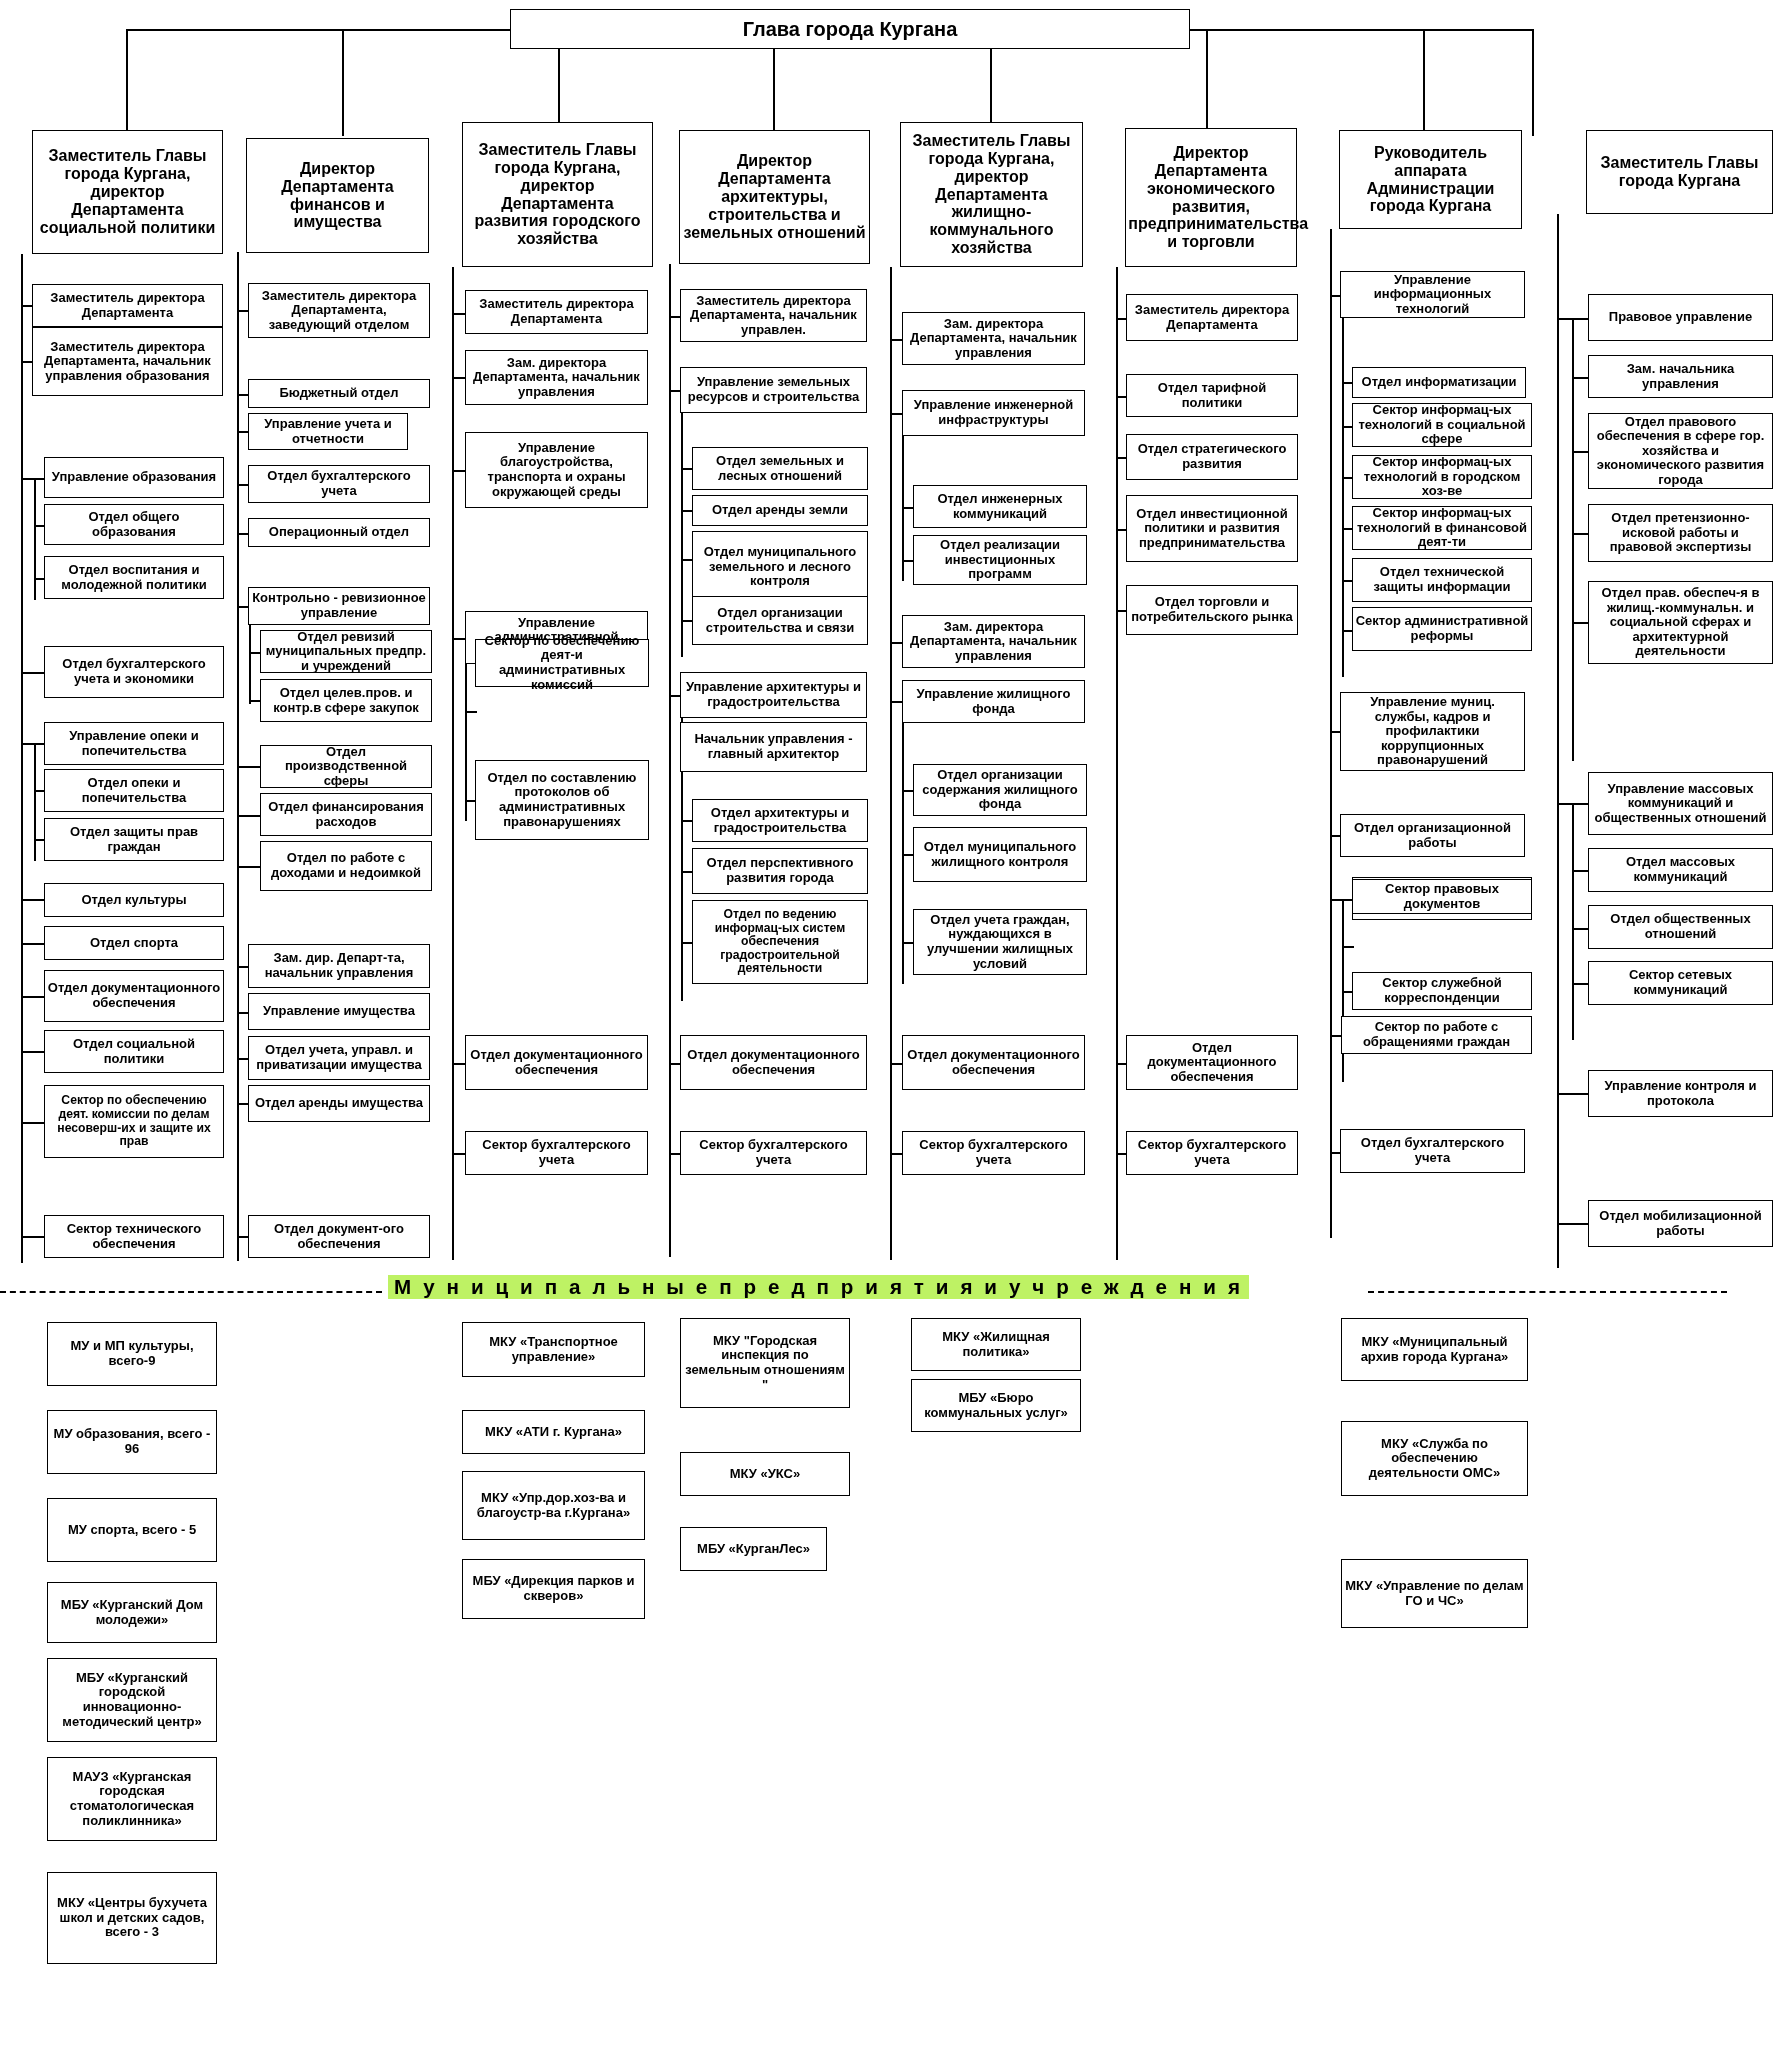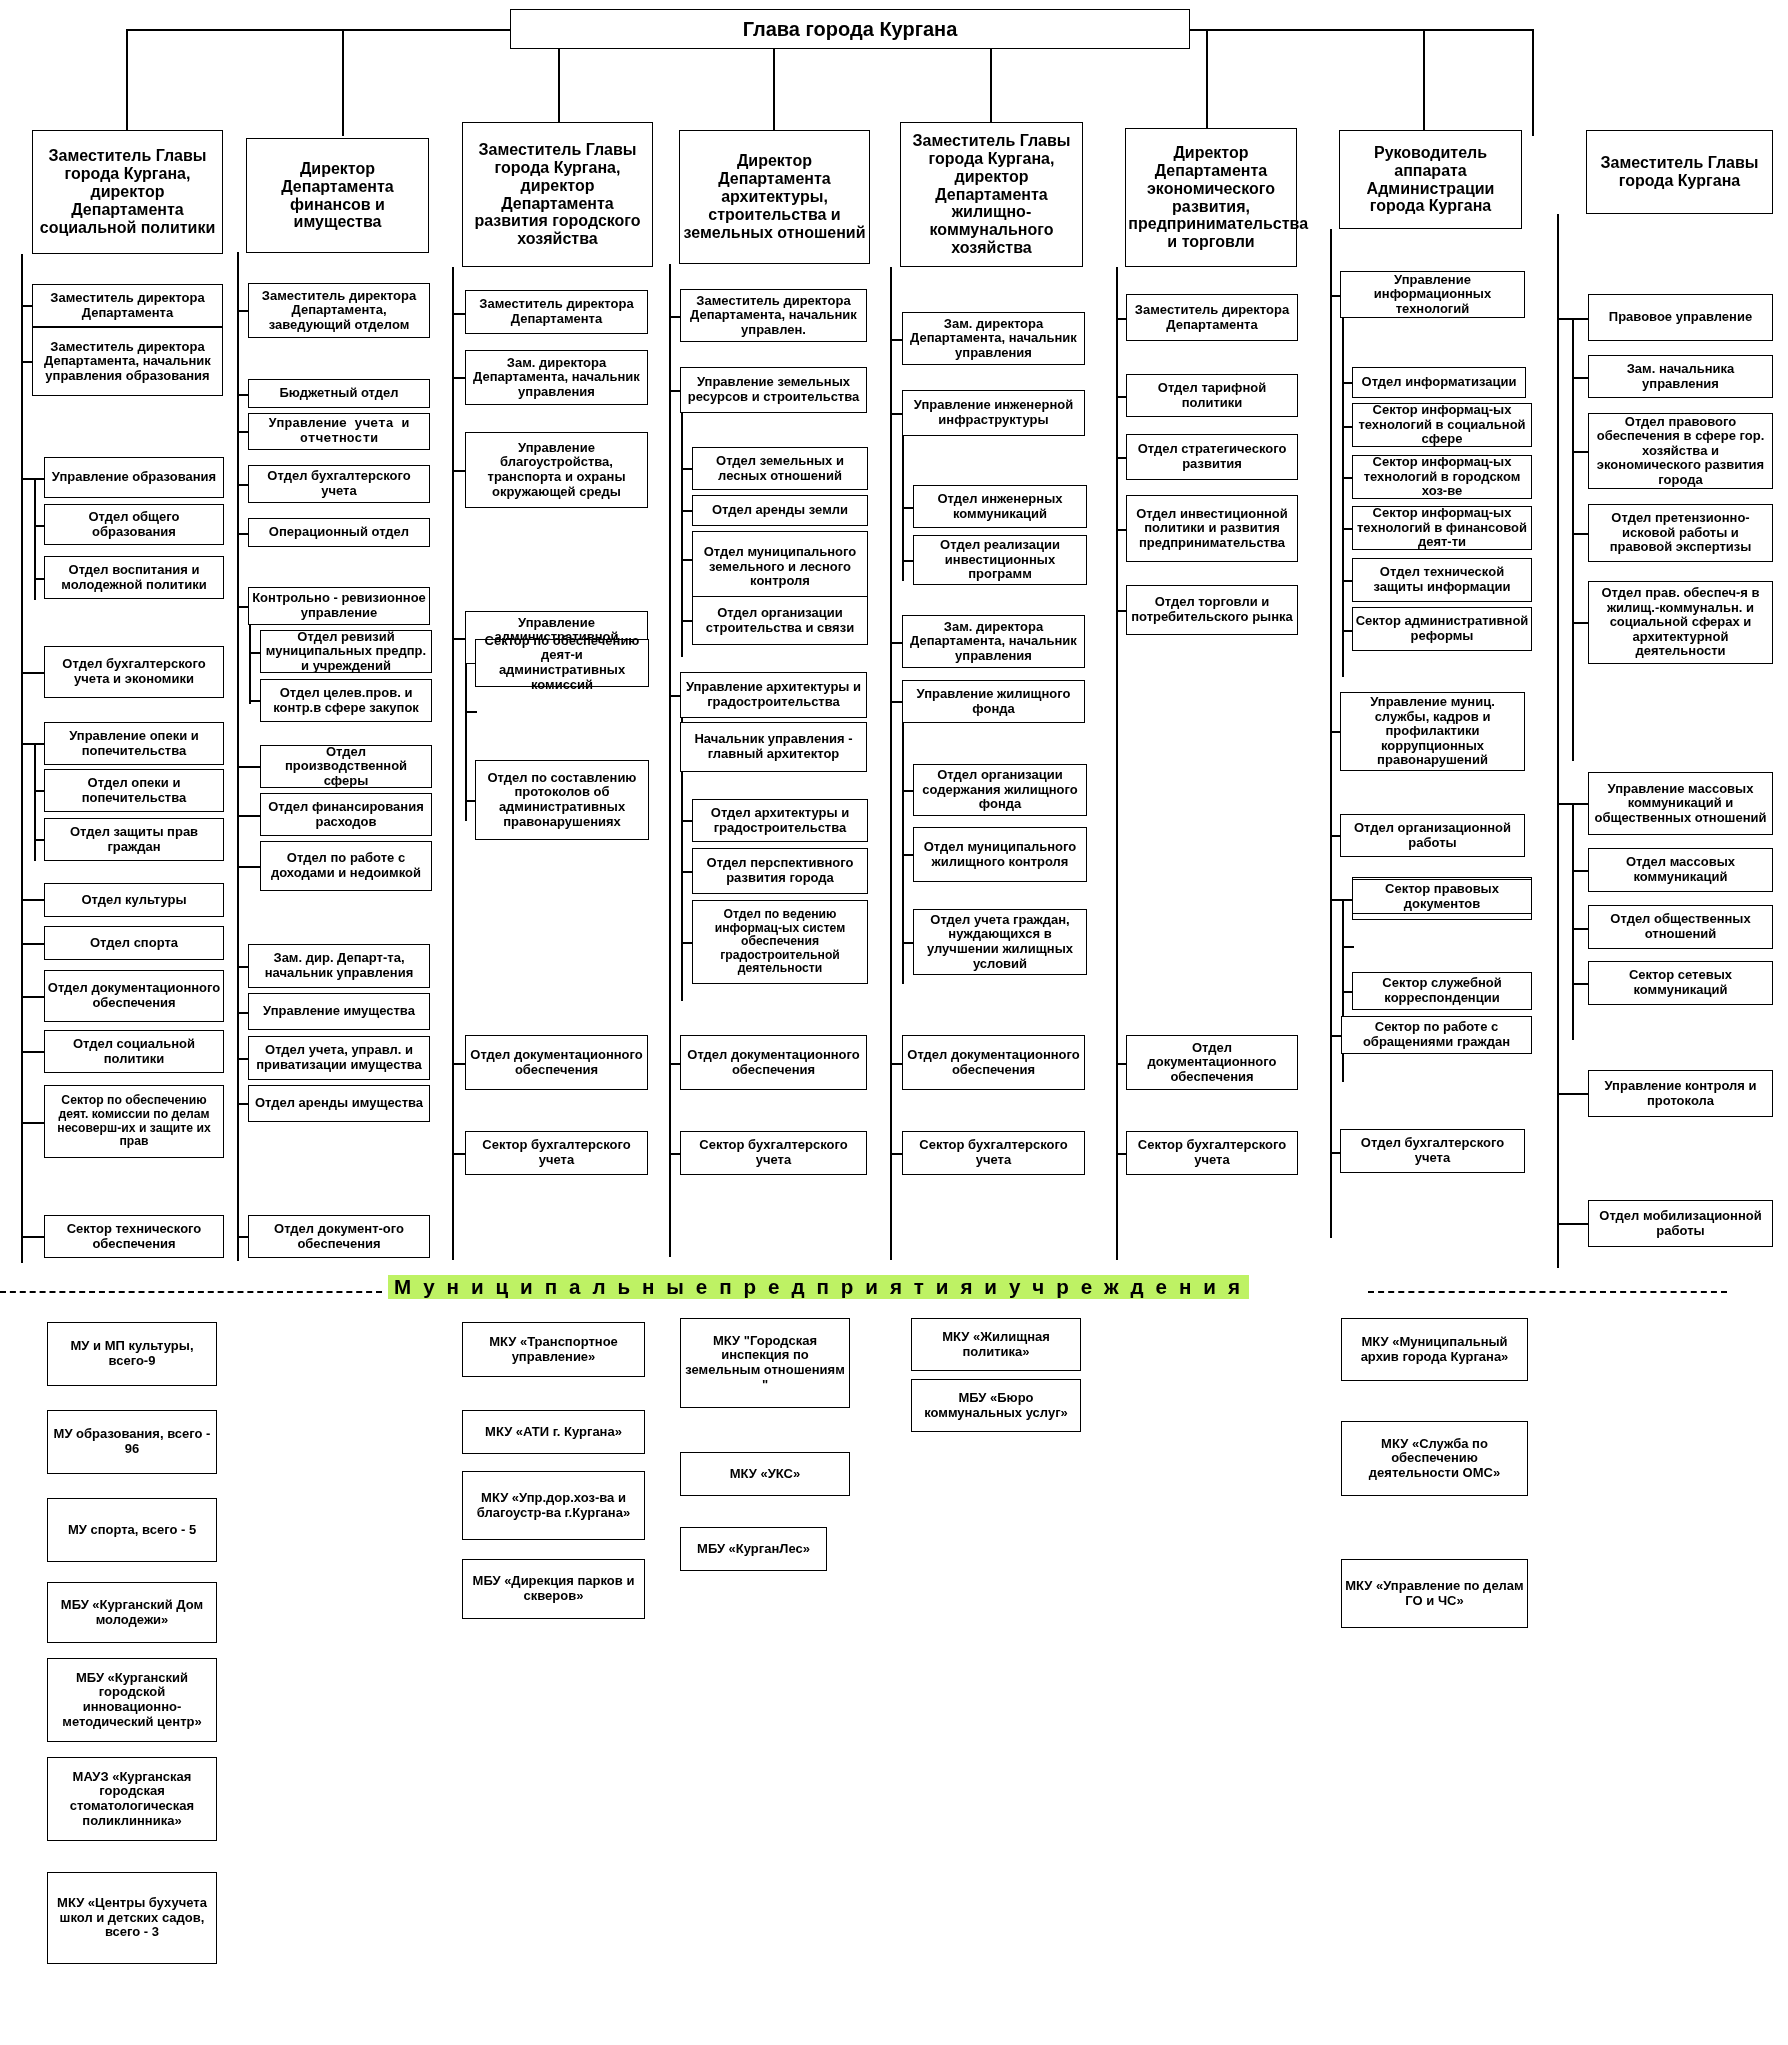--- a/index.html
+++ b/index.html
@@ -171,7 +171,7 @@
       <span>Бюджетный отдел</span>
     </div>
   <div class="line hline" style="left:237px; top:394px; width:13.8px;"></div>
-  <div class="box lvl2" style="left:248px; top:413px; width:182px; height:37px;font-family:Liberation Mono, monospace;">
+  <div class="box lvl2" style="left:248px; top:413px; width:160px; height:37px;">
       <span>Управление учета и отчетности</span>
     </div>
   <div class="line hline" style="left:237px; top:431px; width:13.8px;"></div>

